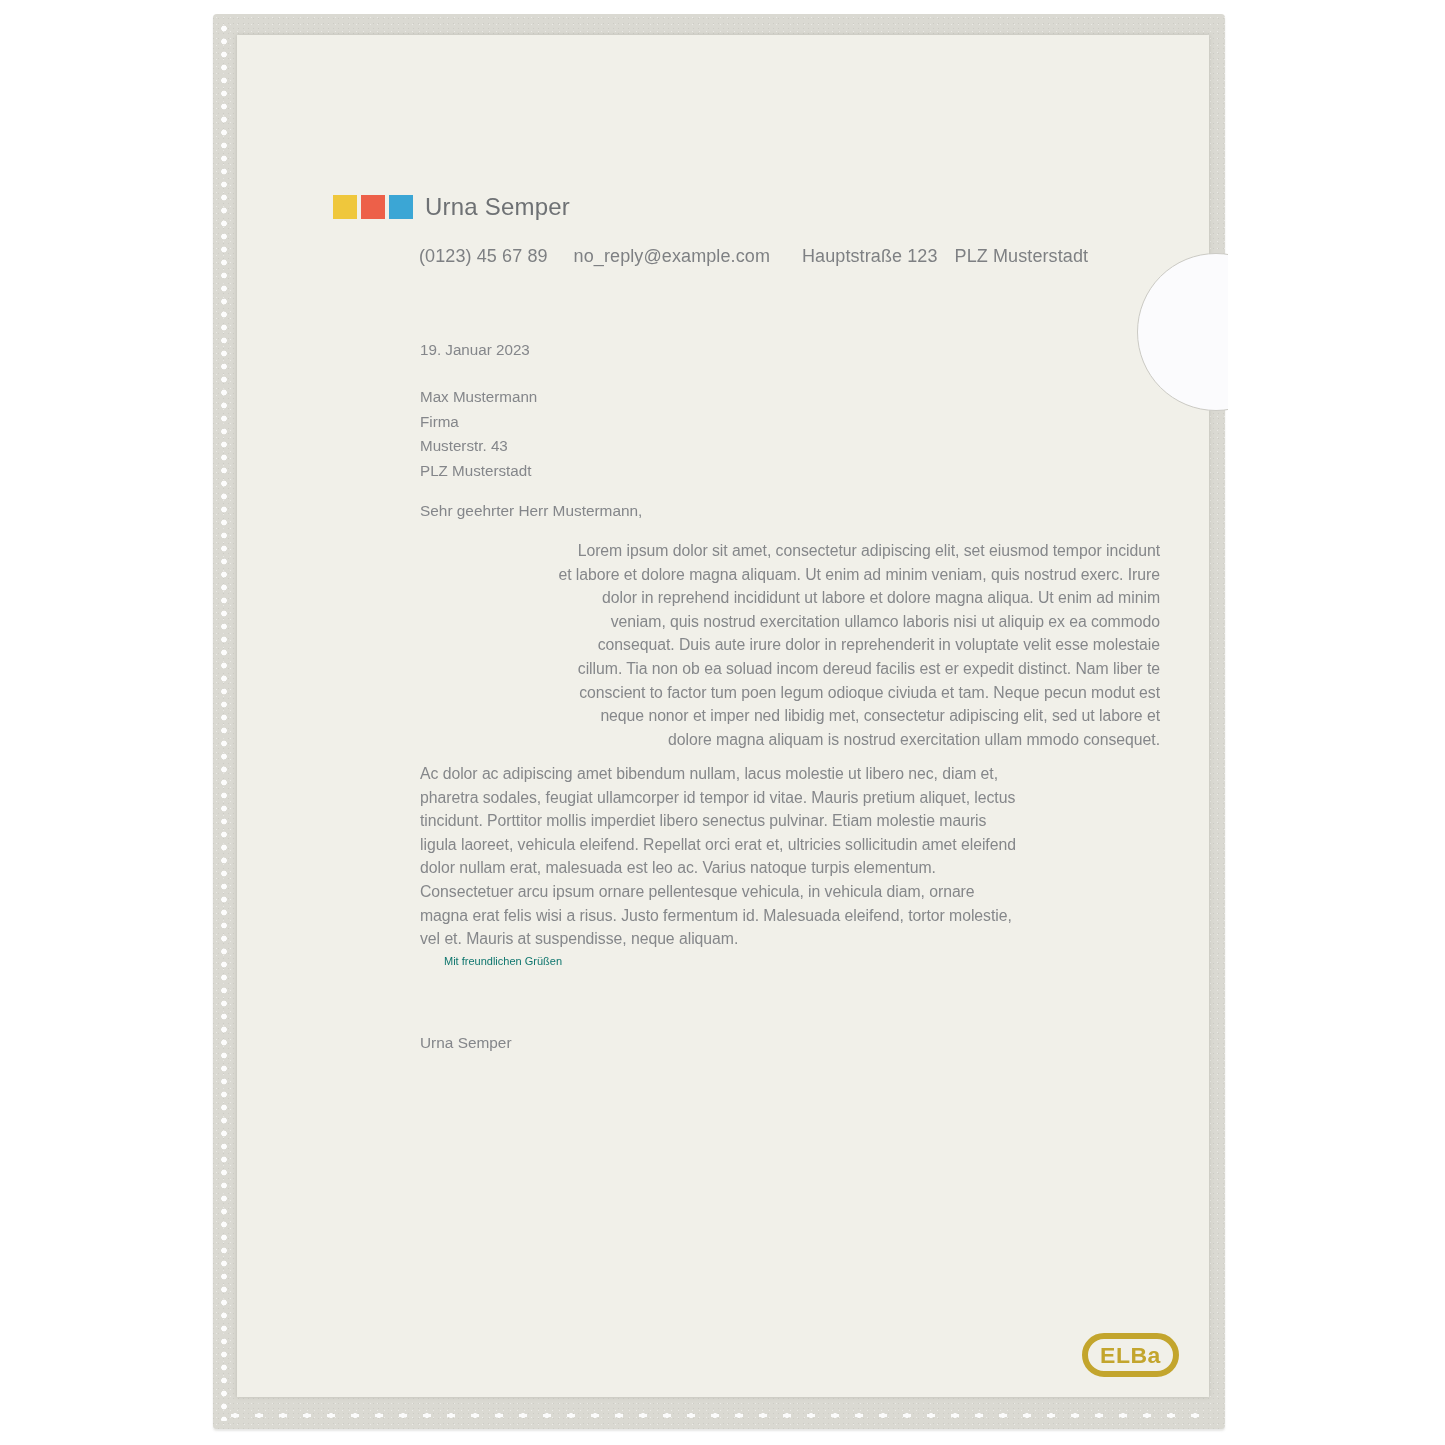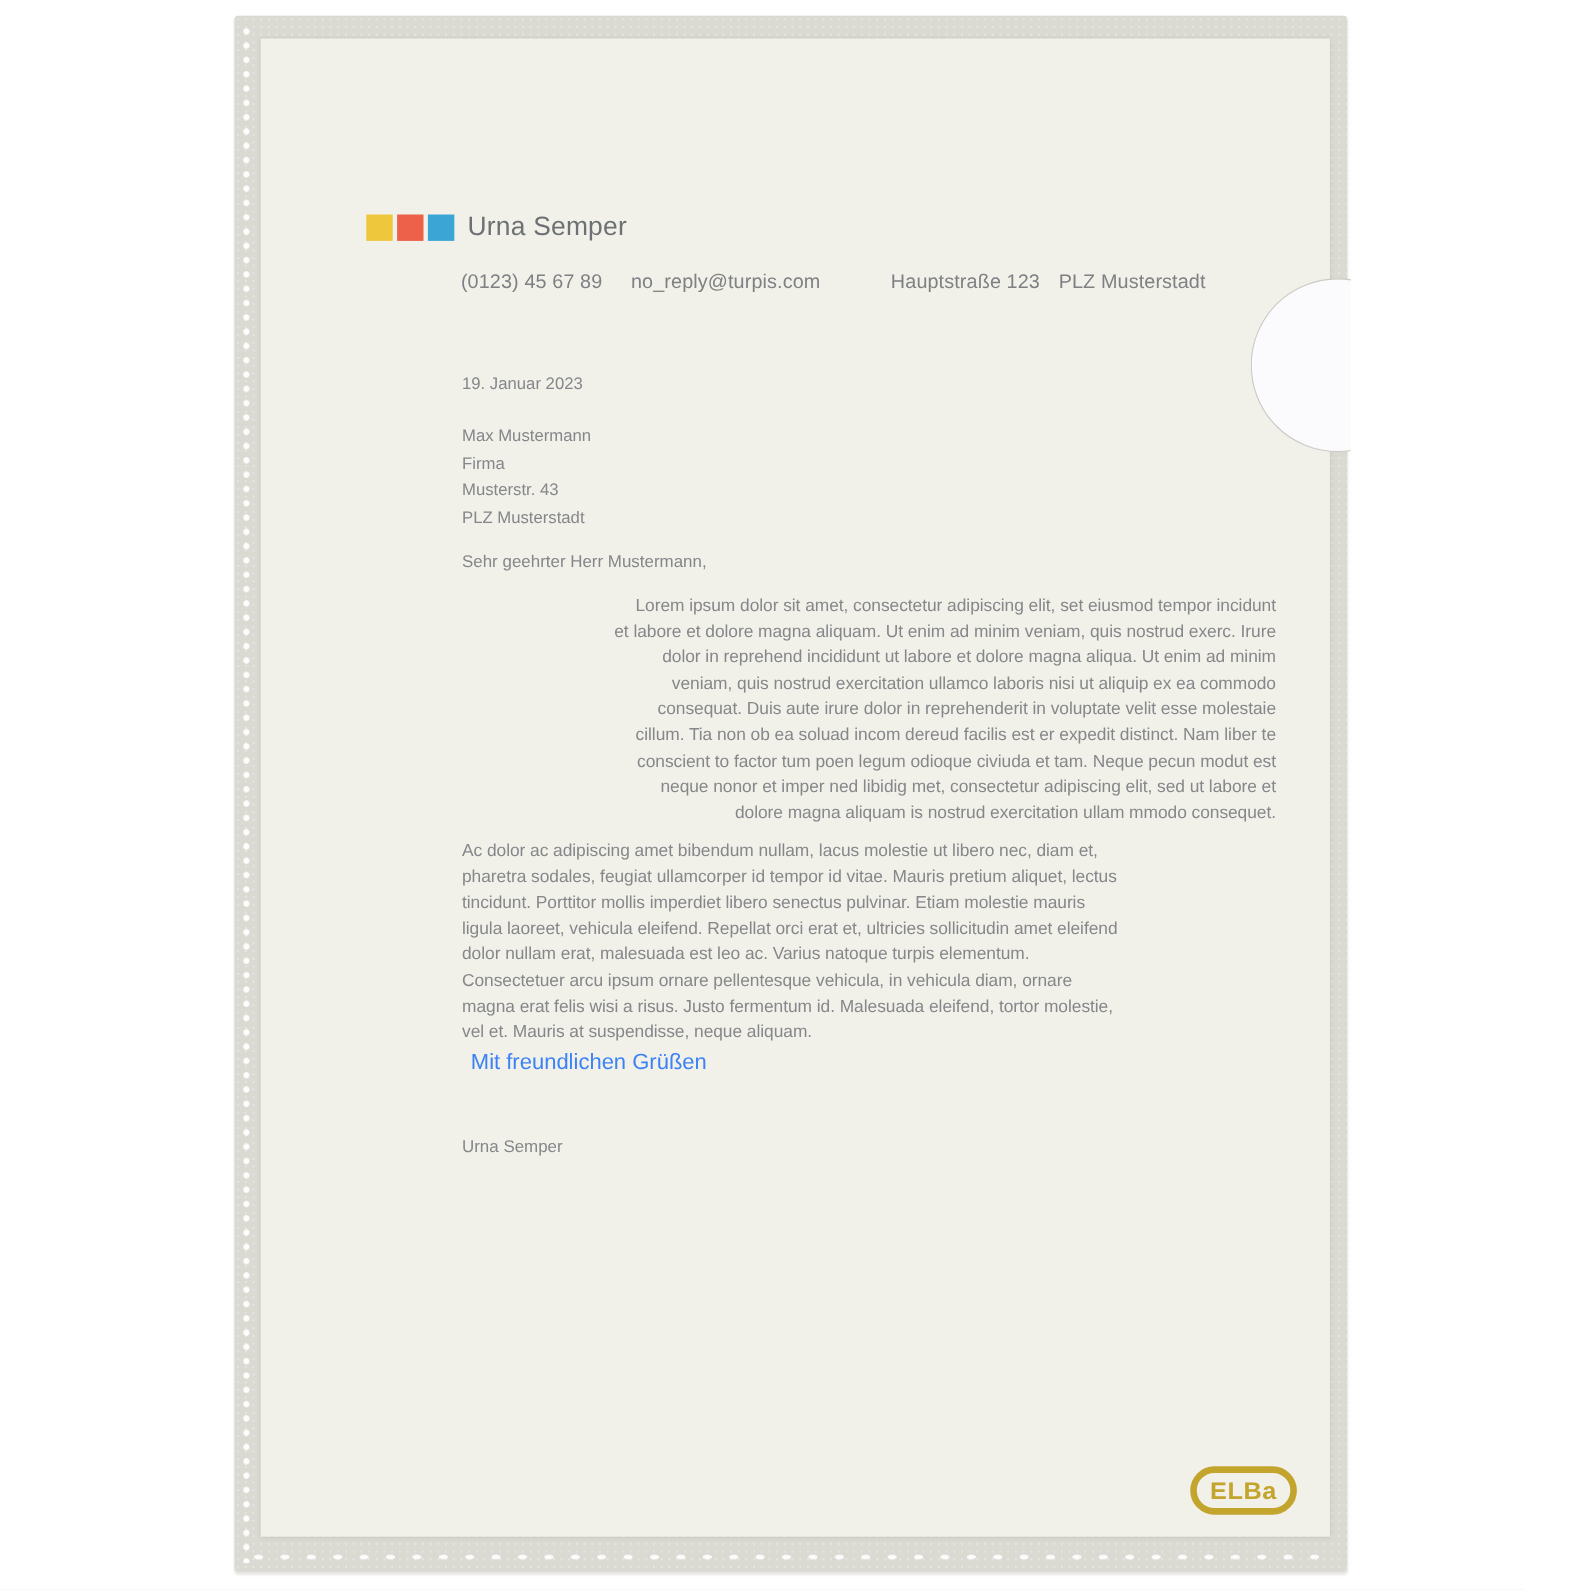--- a/index.html
+++ b/index.html
@@ -109,7 +109,7 @@
 
   <div class="contact-row">
     <span>(0123) 45 67 89</span>
-    <span class="gap-a">no_reply@turpis.com</span>
+    <span class="gap-a">no_reply@example.com</span>
     <span class="gap-b">Hauptstraße 123</span>
     <span class="gap-c">PLZ Musterstadt</span>
   </div>

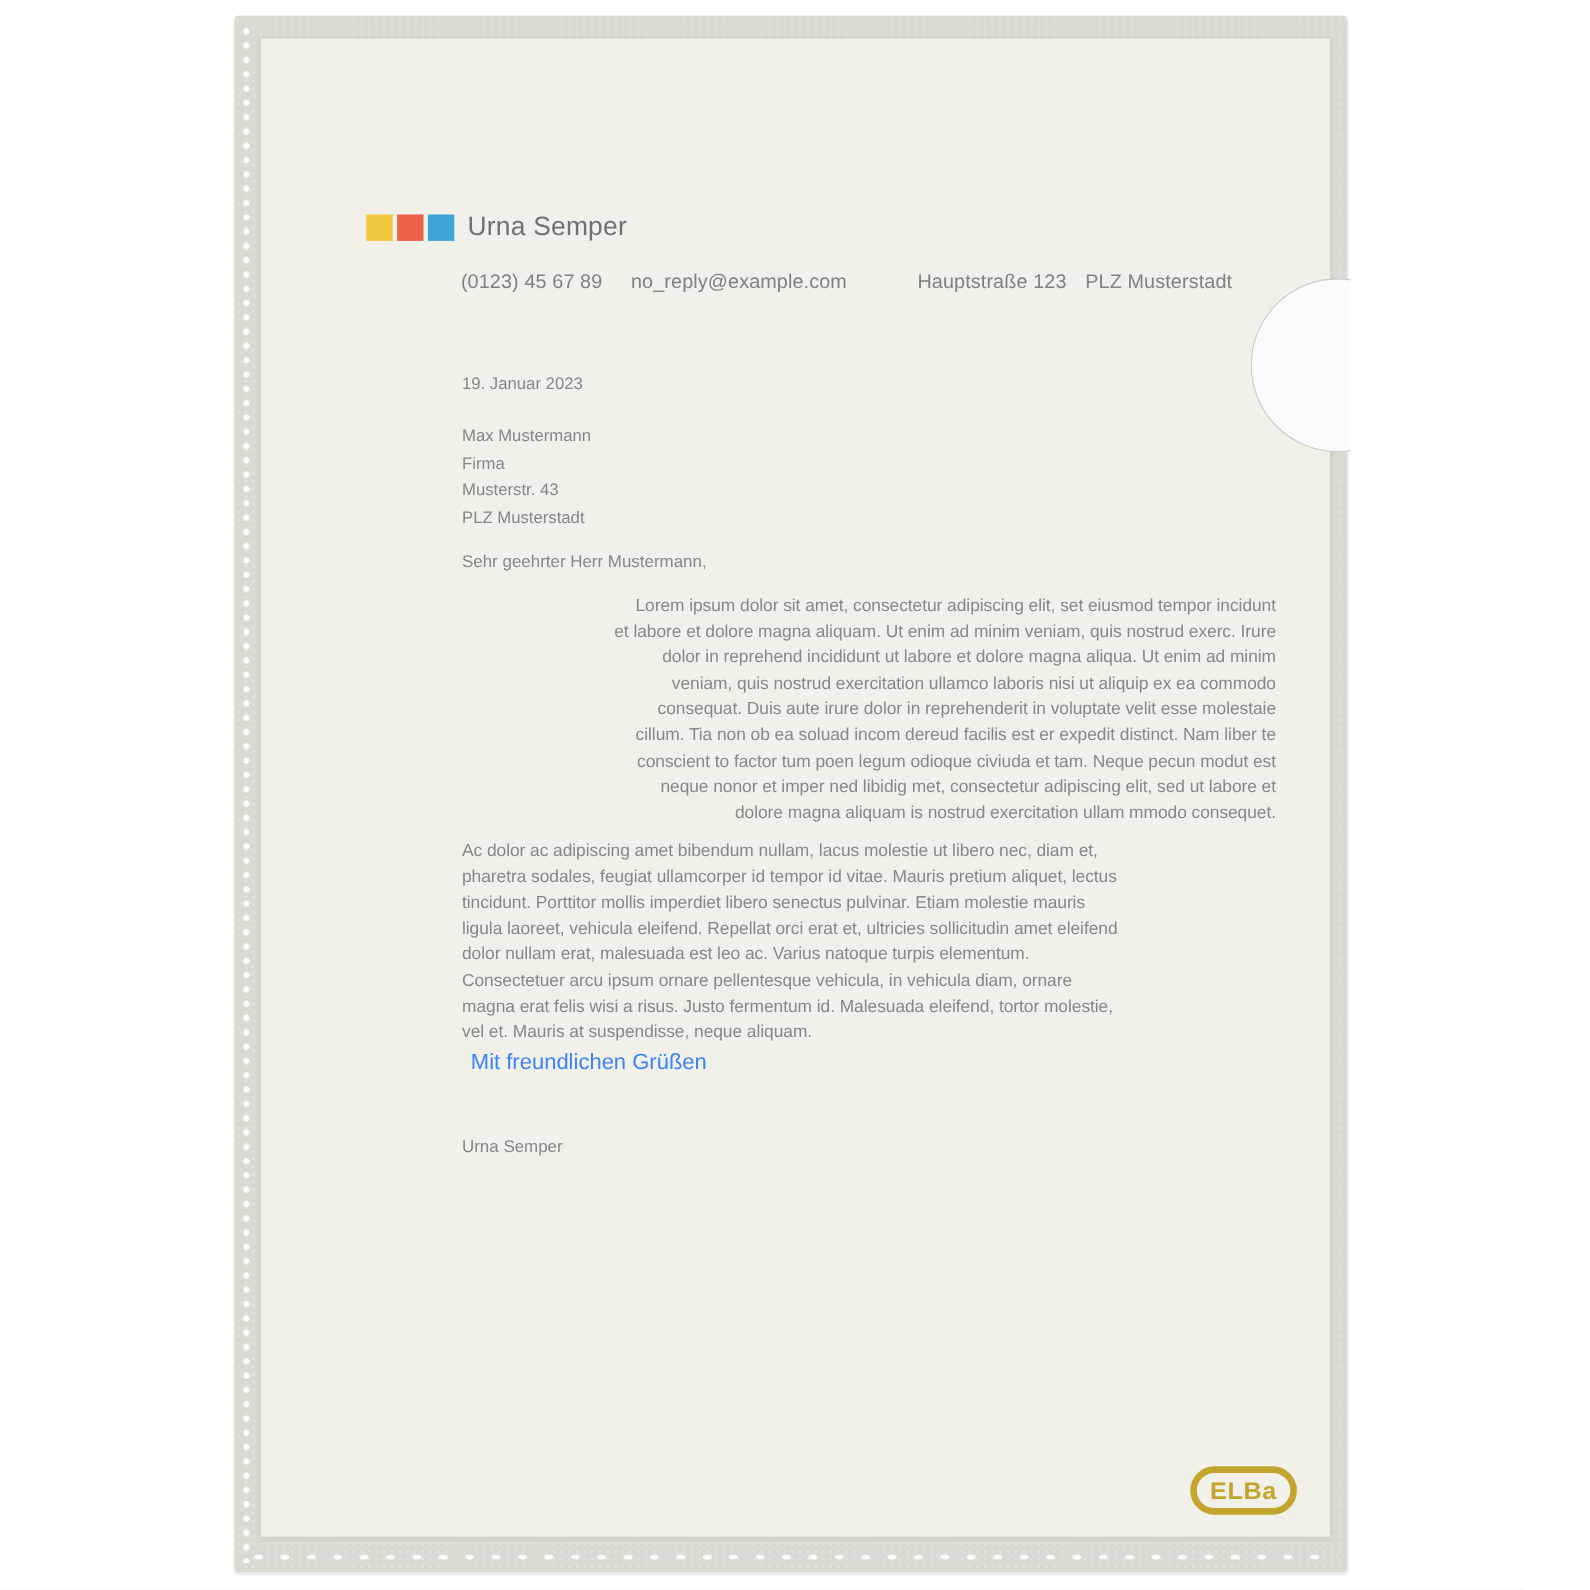--- a/index.html
+++ b/index.html
@@ -58,7 +58,7 @@
     font-size:18px;color:#7e8083;letter-spacing:.1px;white-space:nowrap;
   }
   .contact-row .gap-a{margin-left:26px;}
-  .contact-row .gap-b{margin-left:64px;}
+  .contact-row .gap-b{margin-left:32px;}
   .contact-row .gap-c{margin-left:17px;}
   .date-line{left:420px;top:341px;font-size:15.2px;color:#84868a;}
   .recipient{left:420px;top:385px;font-size:15.2px;color:#84868a;line-height:24.5px;}

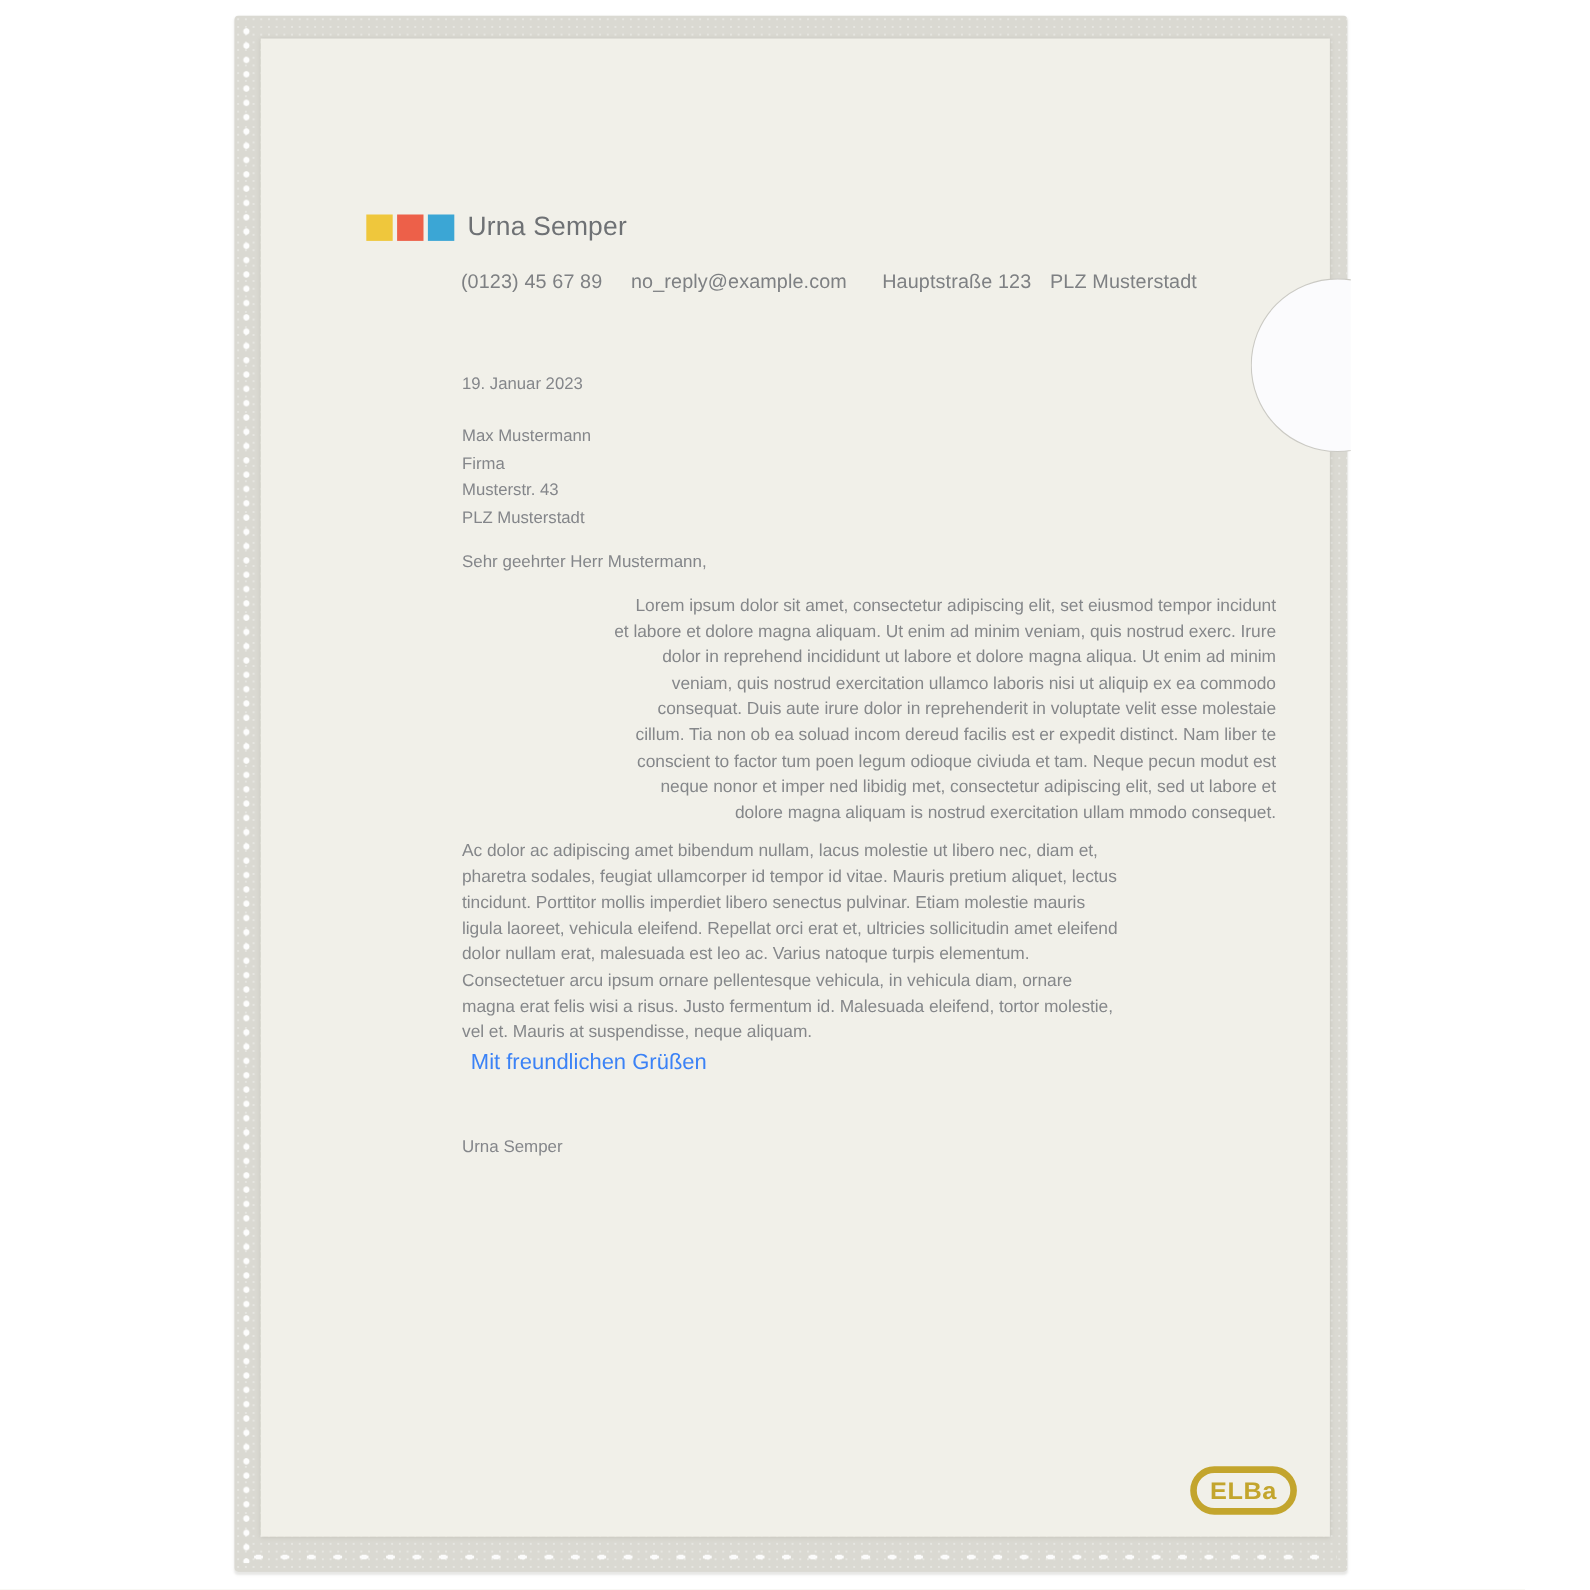--- a/index.html
+++ b/index.html
@@ -70,7 +70,7 @@
   }
   .para1{left:420px;top:539px;text-align:right;}
   .para2{left:420px;top:762px;}
-  .closing{left:428px;top:955px;font-size:20px;color:#3b82f6;}
+  .closing{left:444px;top:955px;font-size:11px;color:#0f766e;}
   .signature{left:420px;top:1034px;font-size:15.4px;color:#84868a;}
   
   .elba{

